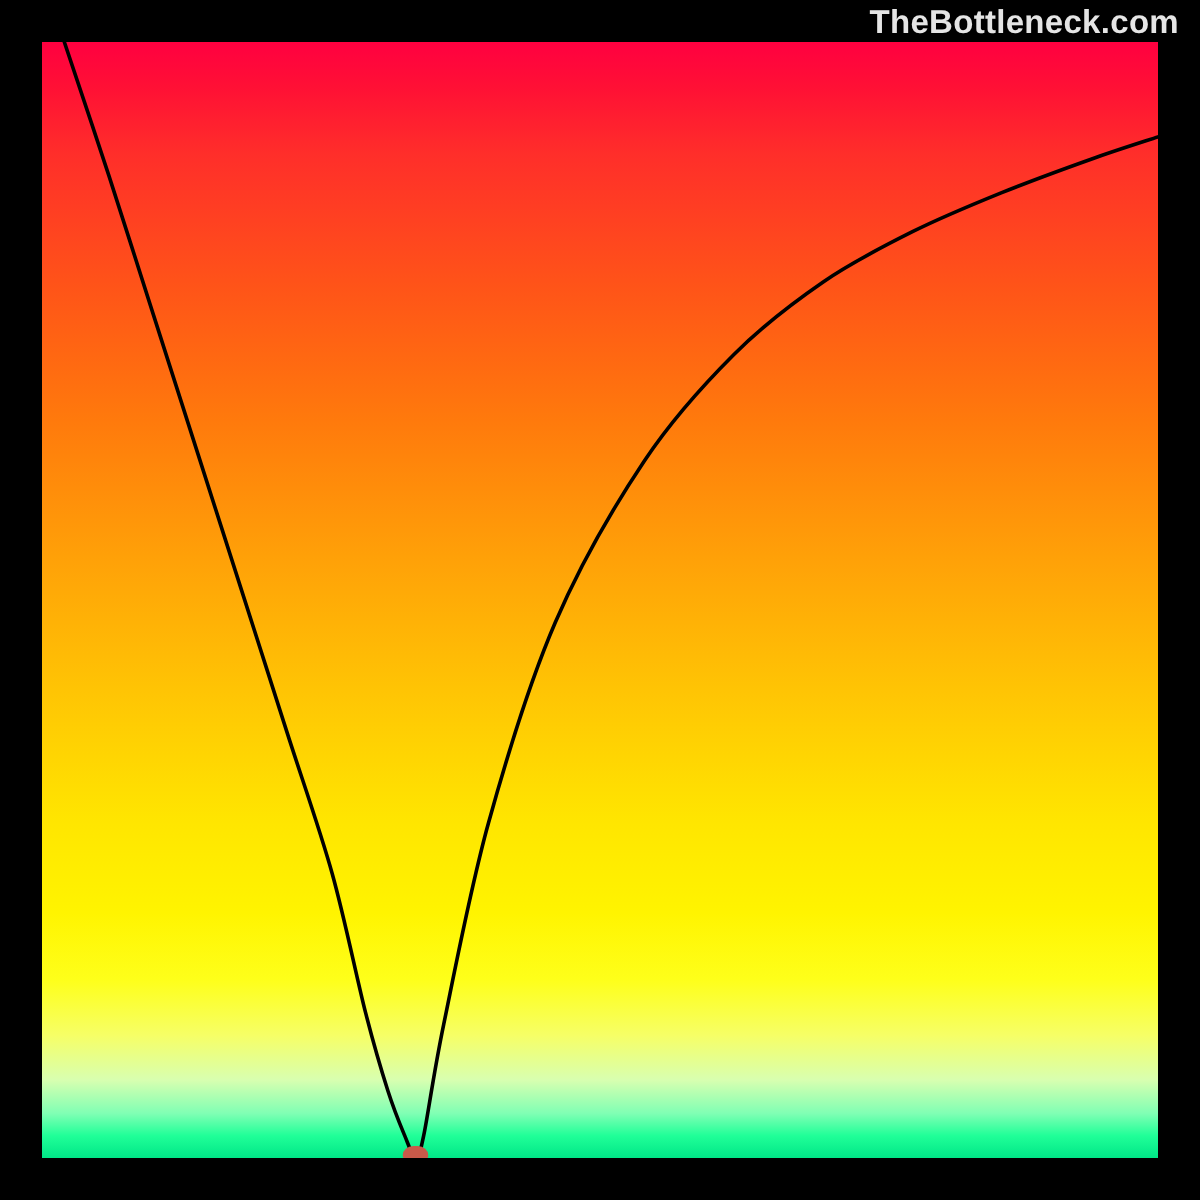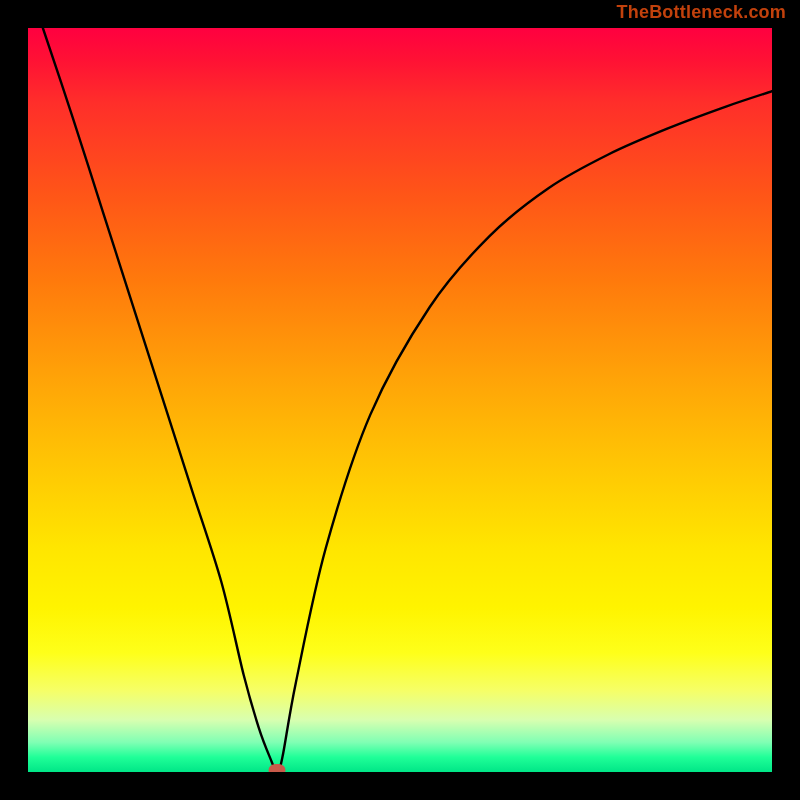--- a/index.html
+++ b/index.html
@@ -14,9 +14,9 @@
     position: absolute;
     top: 2px;
     right: 14px;
-    font-size: 18px;
+    font-size: 22px;
     font-weight: 600;
-    color: #c2410c;
+    color: #e5e5e5;
     z-index: 10;
     letter-spacing: 0.2px;
   }

